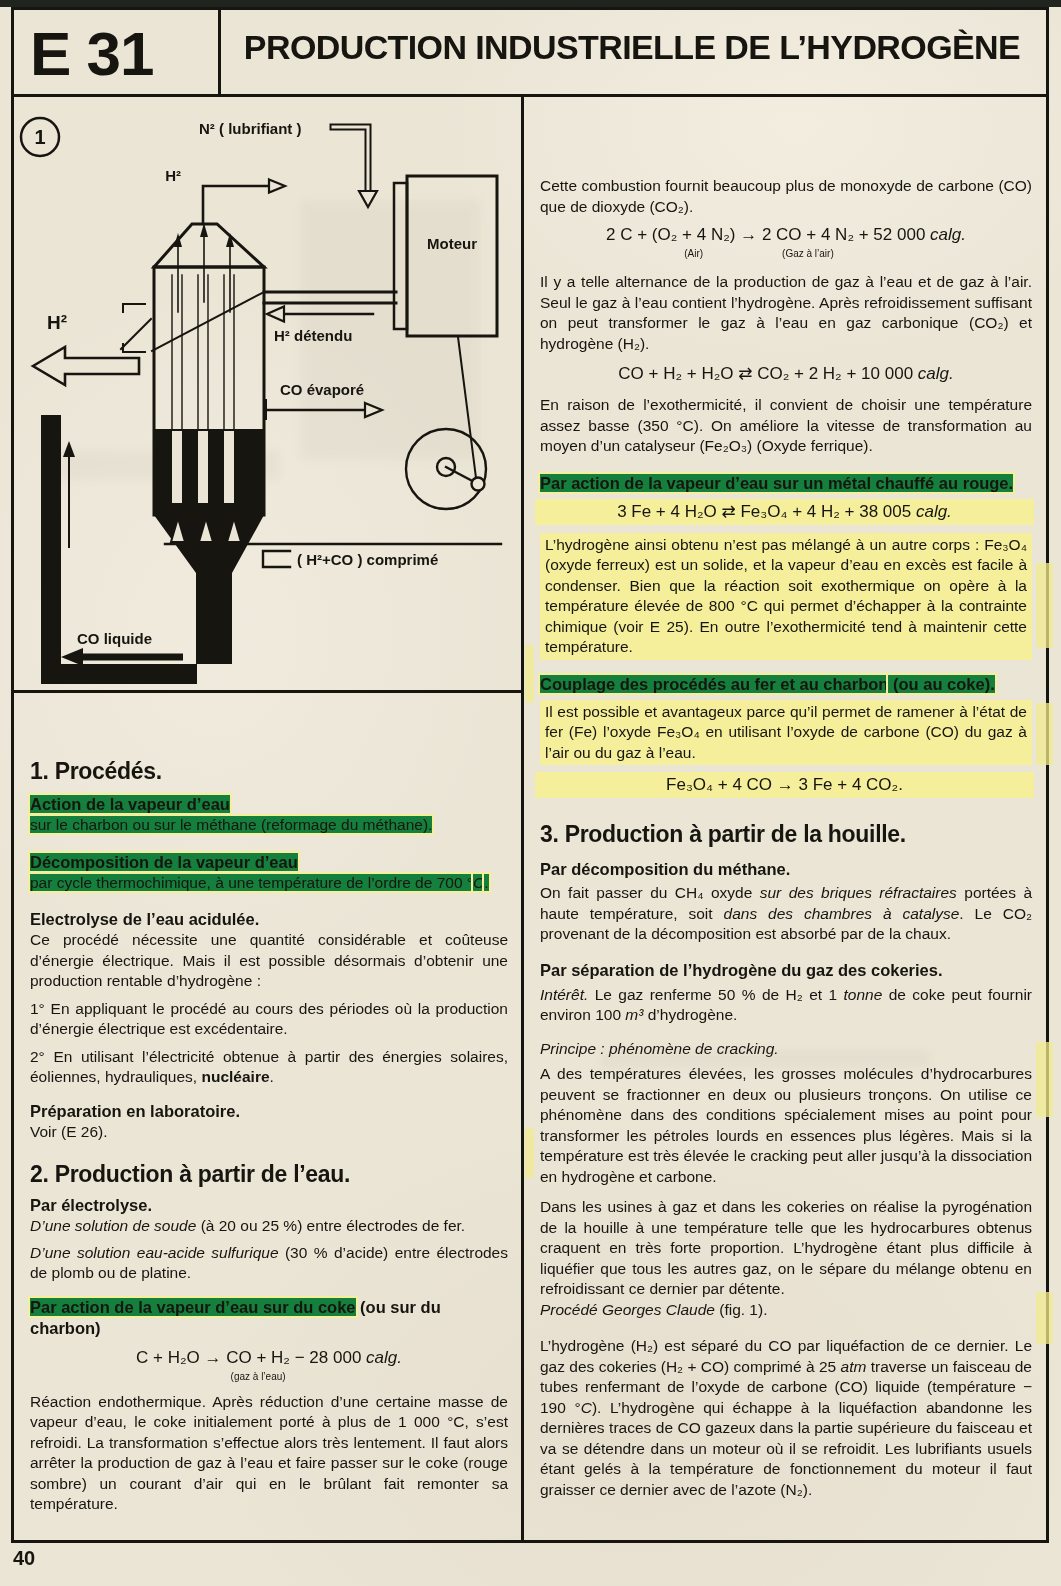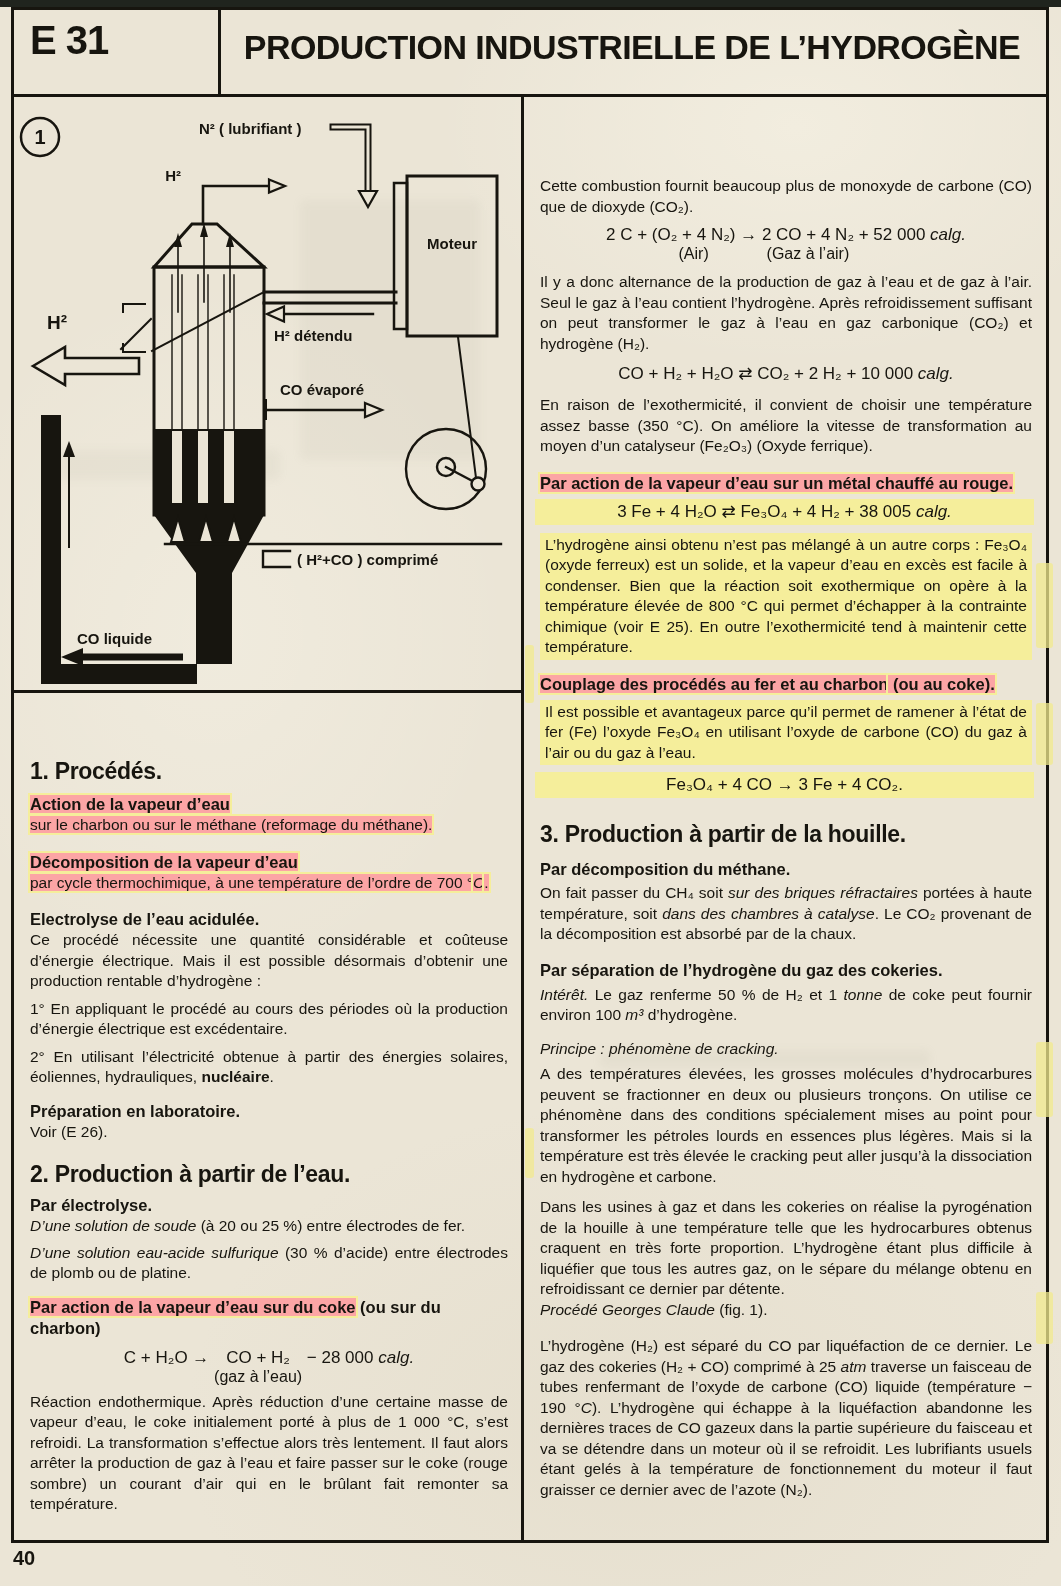--- a/index.html
+++ b/index.html
@@ -19,7 +19,7 @@
   .edge-band{left:0;top:0;width:1061px;height:7px;background:#20241e;}
   .frame{left:11px;top:7px;width:1032px;height:1530px;border:3px solid #17150f;background:transparent;}
   .rule{background:#17150f;}
-  .h-code{left:30px;top:18px;font-size:40px;font-weight:bold;letter-spacing:-1px;}
+  .h-code{left:30px;top:18px;font-size:62px;font-weight:bold;letter-spacing:-1px;}
   .h-title{left:232px;top:28px;width:800px;text-align:center;font-size:34px;font-weight:bold;letter-spacing:-0.6px;white-space:nowrap;}
   .col{position:absolute;text-align:left;}
   .col p{margin:0;}

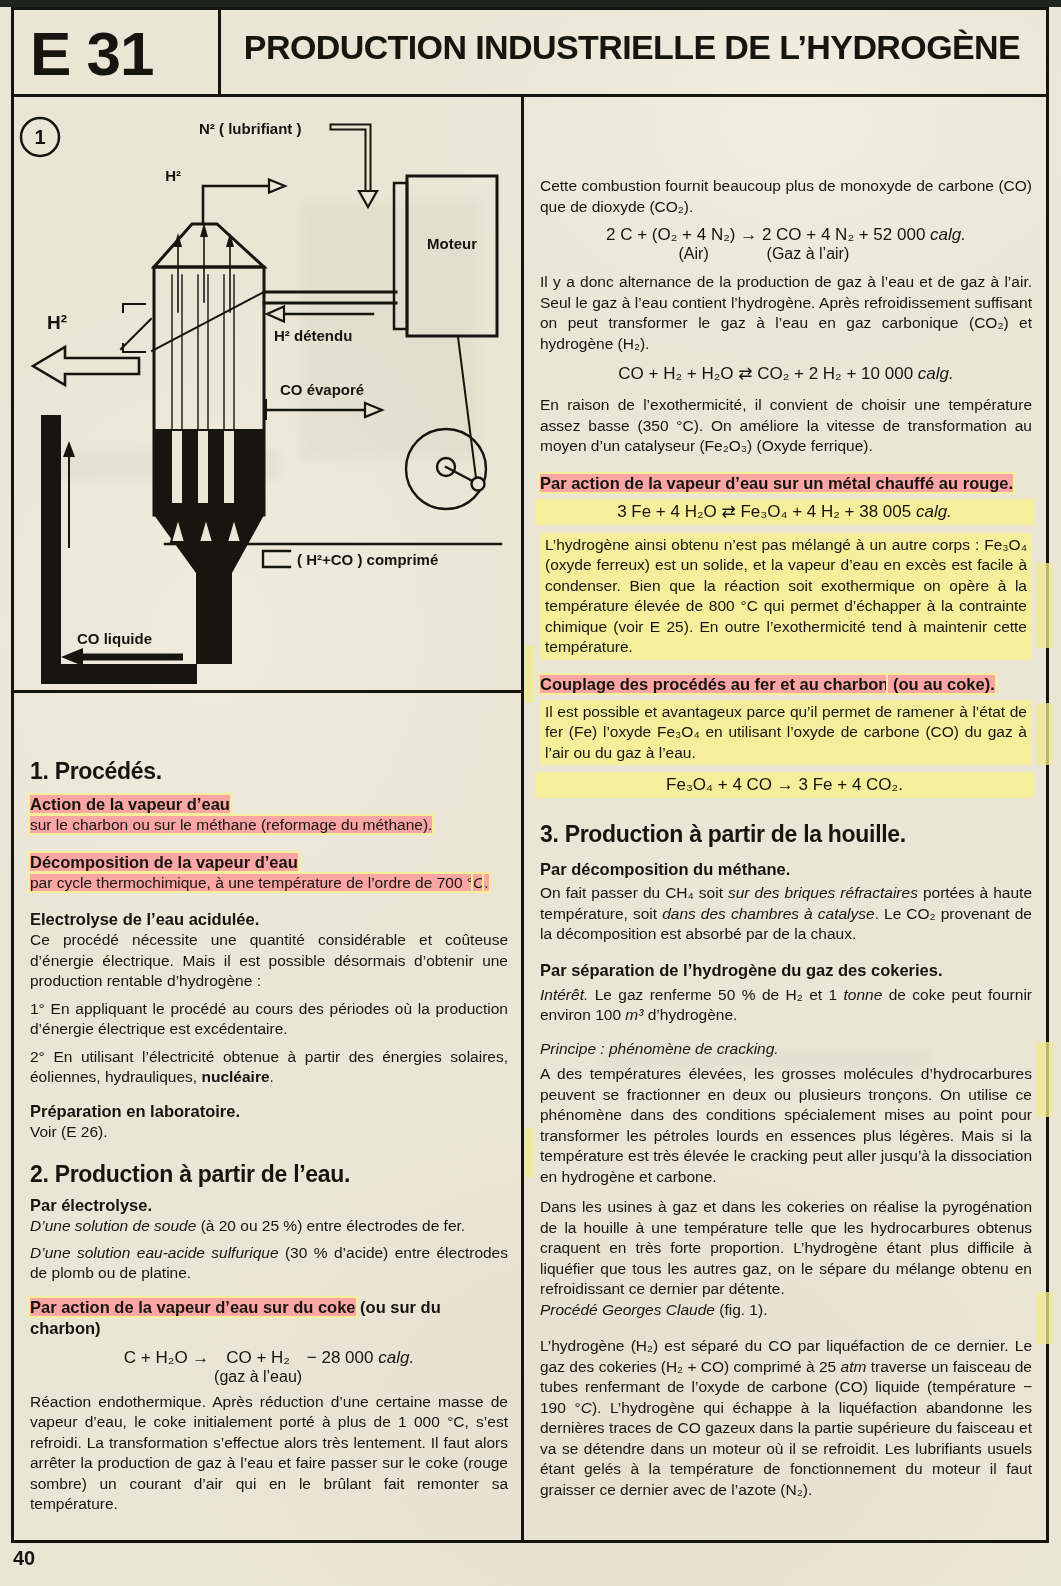--- a/index.html
+++ b/index.html
@@ -33,7 +33,7 @@
   .eq{display:flex;justify-content:center;align-items:flex-start;font-size:17px;line-height:22px;}
   .eq span{white-space:pre;}
   .eq-stack{display:inline-flex;flex-direction:column;align-items:center;}
-  .eq-label{font-size:16px;line-height:14px;margin-top:1px;}
+  .eq-label{font-size:10px;line-height:14px;margin-top:1px;}
   .pgnum{left:13px;top:1547px;font-size:20px;font-weight:bold;}
   .ystrip{background:#f2ea8e;opacity:.75;border-radius:3px;}
   .ghost{background:#9a9886;filter:blur(4px);opacity:.08;border-radius:4px;pointer-events:none;}

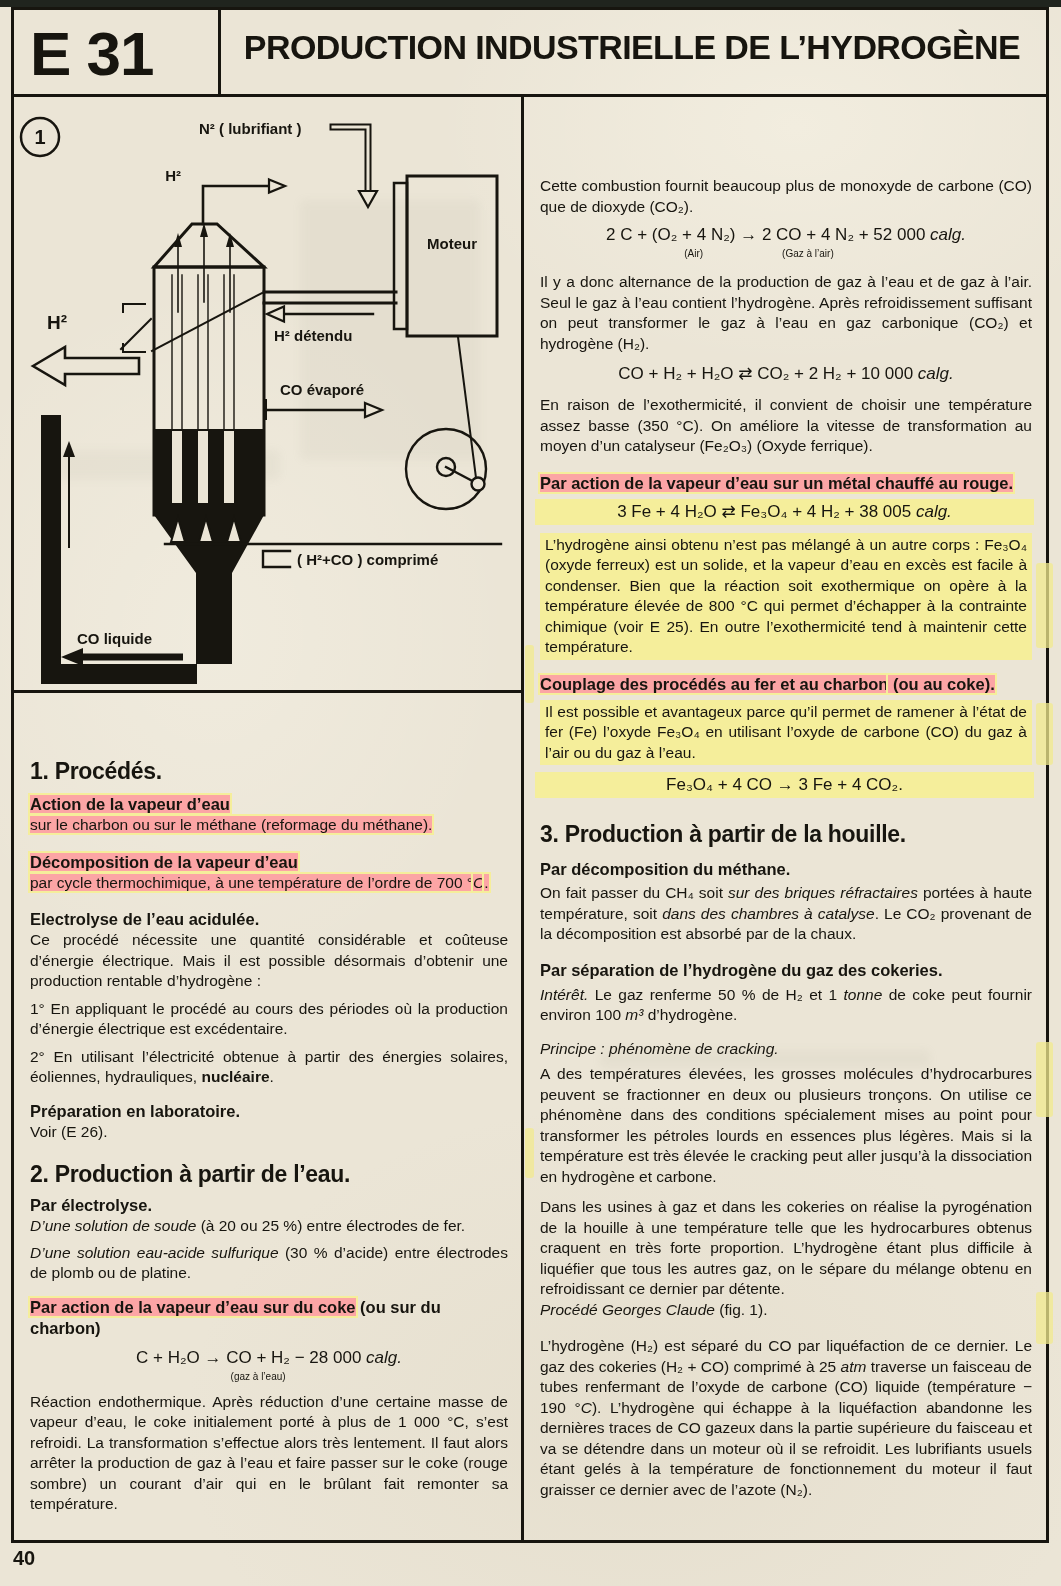--- a/index.html
+++ b/index.html
@@ -196,7 +196,7 @@
       <span> + 52 000 </span>
       <span class="i">calg.</span>
     </div>
-  <p class="body" style="margin-bottom:9px;">Il y a donc alternance de la production de gaz à l’eau et de gaz à l’air. Seul le gaz à l’eau contient l’hydrogène. Après refroidissement suffisant on peut transformer le gaz à l’eau en gaz carbonique (CO₂) et hydrogène (H₂).</p>
+  <p class="body" style="margin-bottom:9px;">Il y a telle alternance de la production de gaz à l’eau et de gaz à l’air. Seul le gaz à l’eau contient l’hydrogène. Après refroidissement suffisant on peut transformer le gaz à l’eau en gaz carbonique (CO₂) et hydrogène (H₂).</p>
   <div class="eq" style="margin-bottom:10px;">
       <span>CO + H₂ + H₂O </span>
       <span>⇄</span>

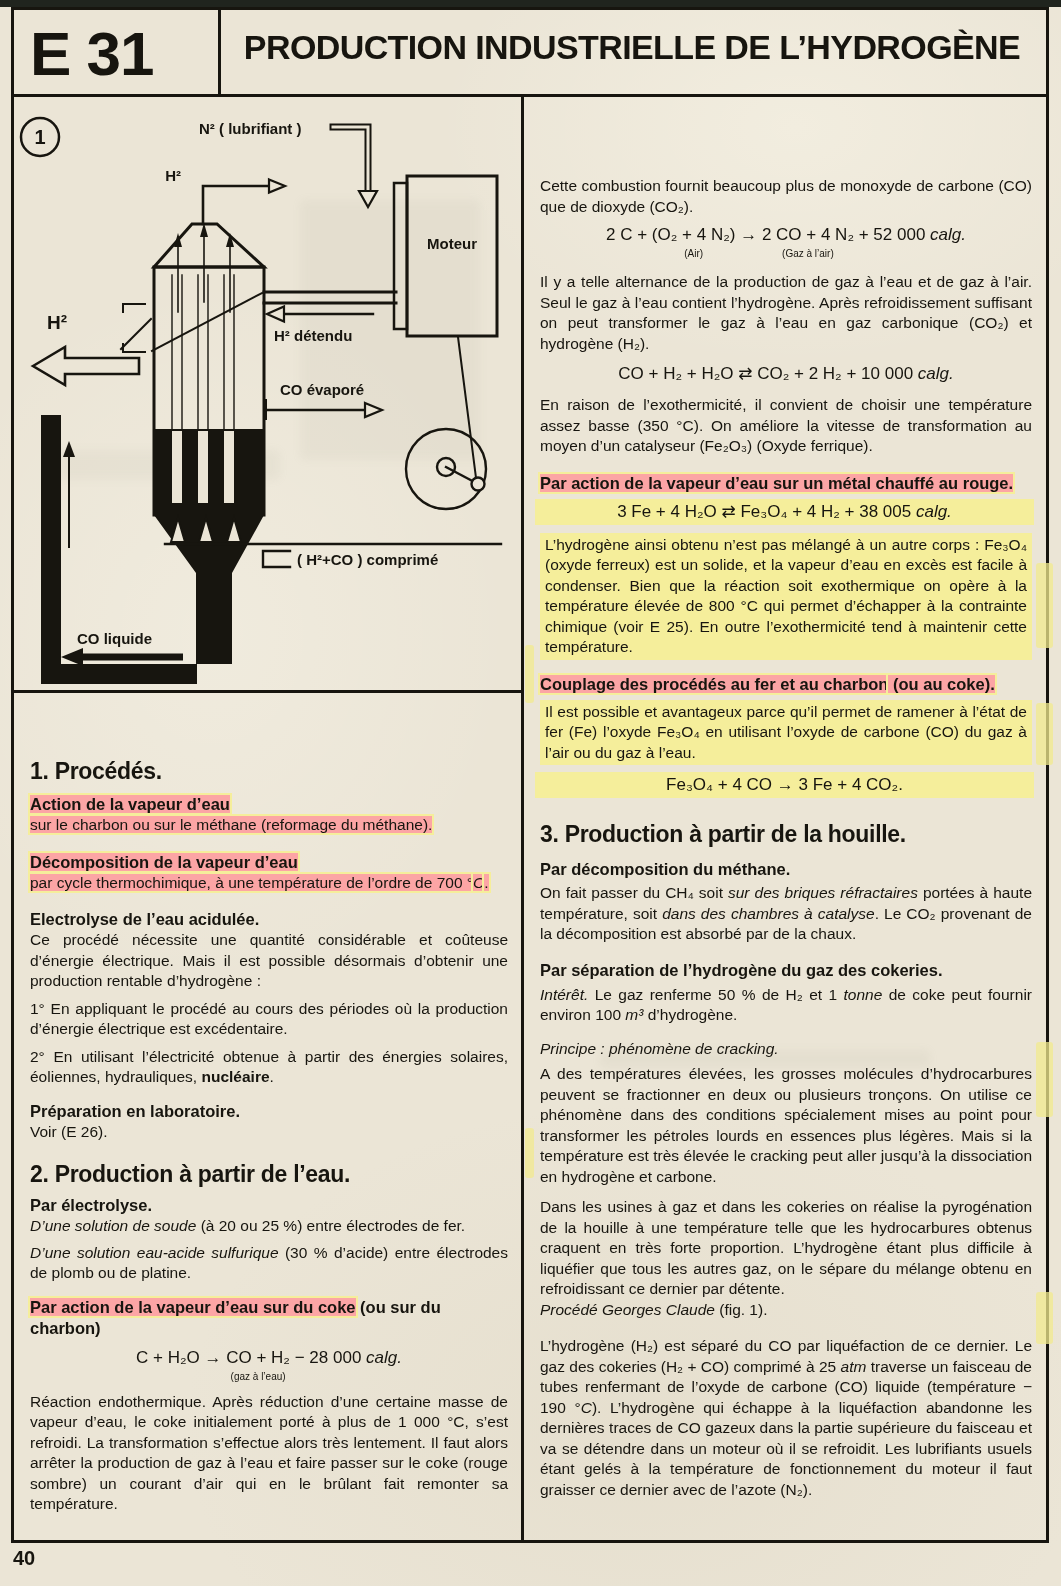--- a/index.html
+++ b/index.html
@@ -28,7 +28,7 @@
   .h-num{font-size:23px;font-weight:bold;margin:0;letter-spacing:-0.3px;}
   .i{font-style:italic;}
   .b{font-weight:bold;}
-  .hl{background:#fca5a5;box-shadow:0 0 0 2px #f5ee9b;}
+  .hl{background:#15803d;box-shadow:0 0 0 2px #f5ee9b;}
   .hl-block{background:#f5ee9b;padding:2px 5px;margin-left:-5px;margin-right:-2px;}
   .eq{display:flex;justify-content:center;align-items:flex-start;font-size:17px;line-height:22px;}
   .eq span{white-space:pre;}

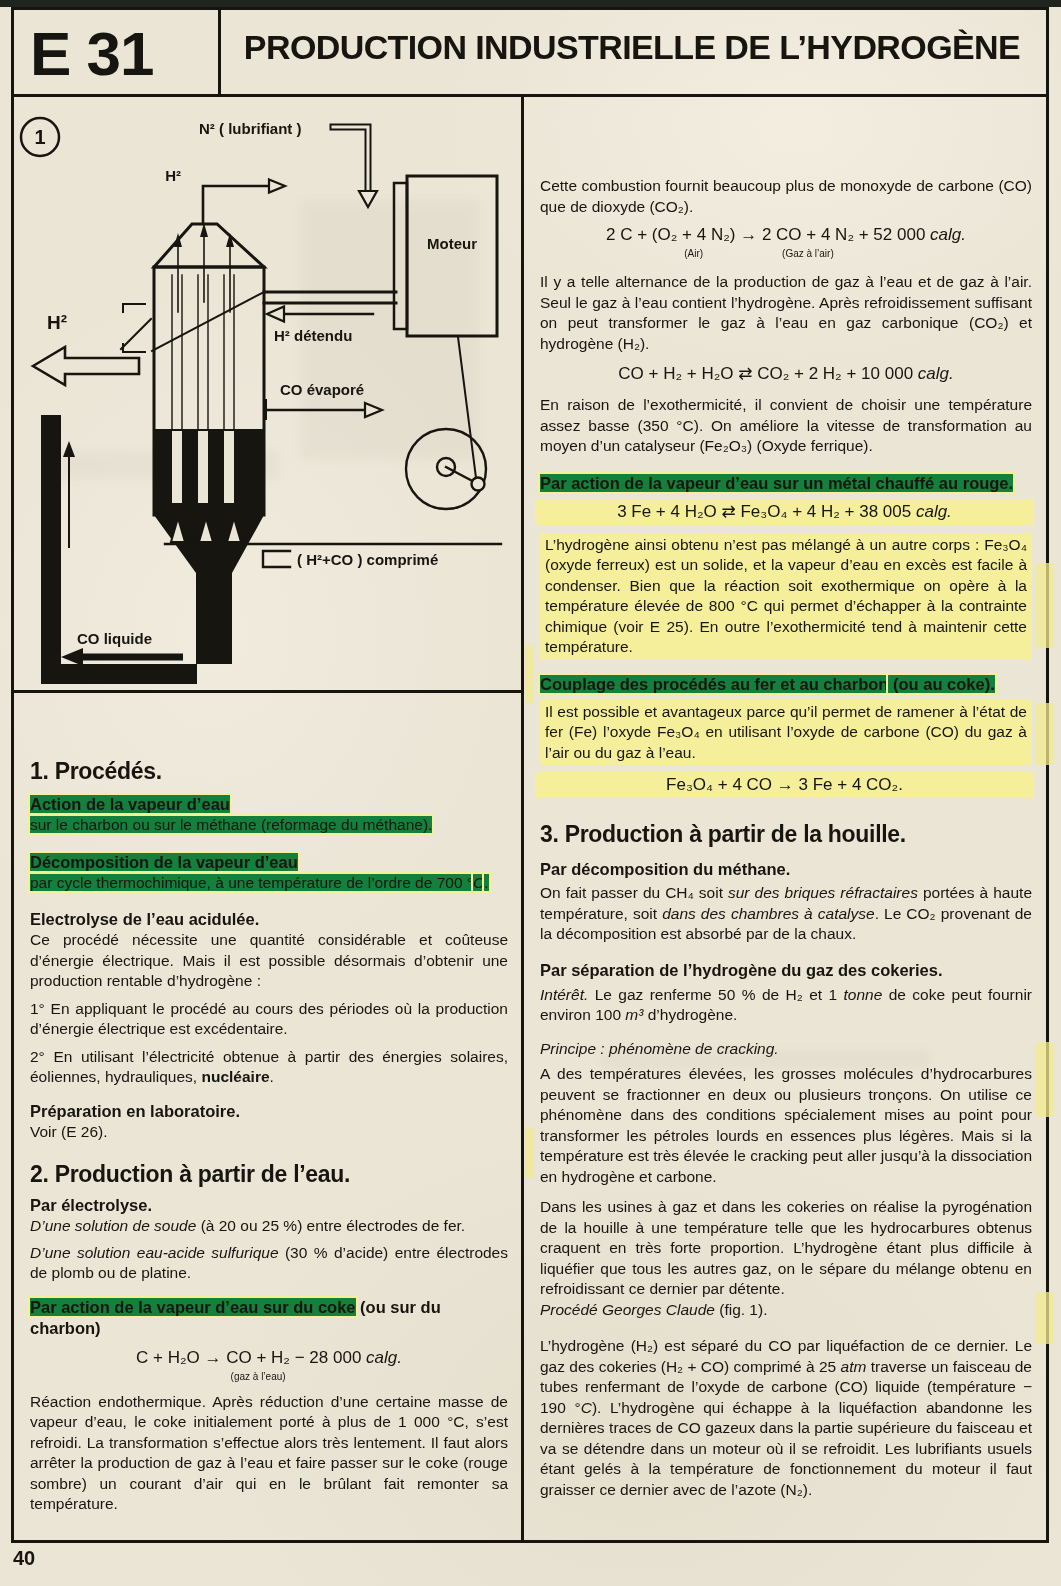--- a/index.html
+++ b/index.html
@@ -223,7 +223,7 @@
   <h2 class="h-num" style="margin-bottom:11px;">3. Production à partir de la houille.</h2>
 
   <p class="sub" style="margin-bottom:3px;"><span class="b">Par décomposition du méthane.</span></p>
-  <p class="body" style="margin-bottom:15px;"><span>On fait passer du CH₄ soit </span><span class="i">sur des briques réfractaires</span><span> portées à haute température, soit </span><span class="i">dans des chambres à catalyse</span><span>. Le CO₂ provenant de la décomposition est absorbé par de la chaux.</span></p>
+  <p class="body" style="margin-bottom:15px;"><span>On fait passer du CH₄ oxyde </span><span class="i">sur des briques réfractaires</span><span> portées à haute température, soit </span><span class="i">dans des chambres à catalyse</span><span>. Le CO₂ provenant de la décomposition est absorbé par de la chaux.</span></p>
 
   <p class="sub" style="margin-bottom:4px;"><span class="b">Par séparation de l’hydrogène du gaz des cokeries.</span></p>
   <p class="body" style="margin-bottom:13px;"><span class="i">Intérêt.</span><span> Le gaz renferme 50 % de H₂ et 1 </span><span class="i">tonne</span><span> de coke peut fournir environ 100 </span><span class="i">m³</span><span> d’hydrogène.</span></p>

